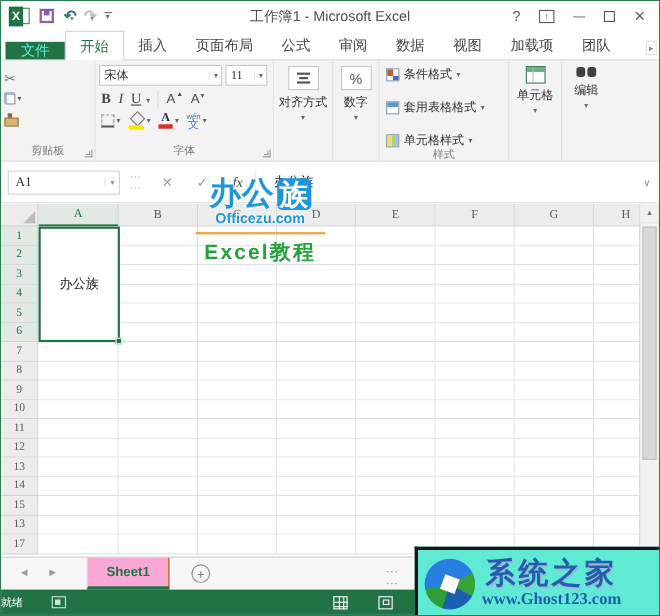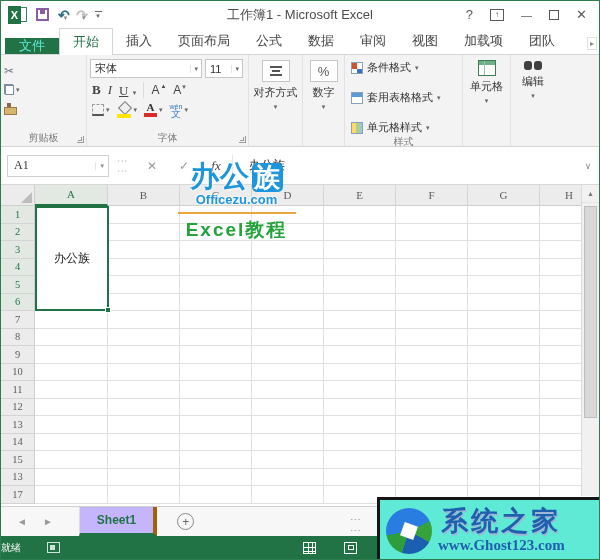--- a/index.html
+++ b/index.html
@@ -217,8 +217,8 @@
         <div class="rtab">插入</div>
         <div class="rtab">页面布局</div>
         <div class="rtab">公式</div>
+        <div class="rtab">审阅</div>
         <div class="rtab">数据</div>
-        <div class="rtab">审阅</div>
         <div class="rtab">视图</div>
         <div class="rtab">加载项</div>
         <div class="rtab">团队</div>

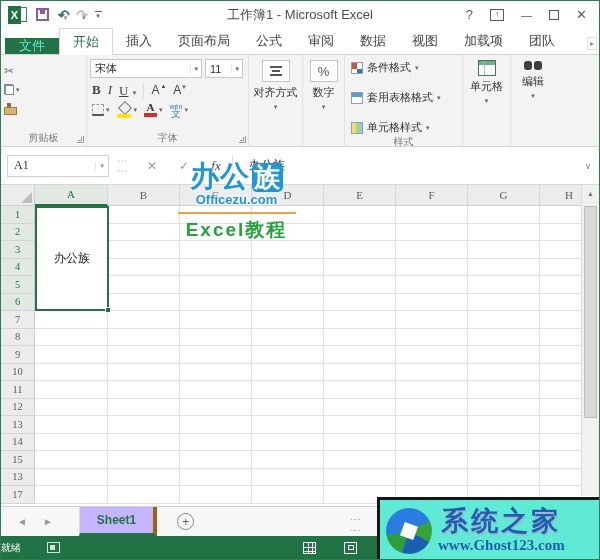--- a/index.html
+++ b/index.html
@@ -67,7 +67,7 @@
   .g-font .rg-body { flex-direction:column; gap:3px; padding-top:4px; }
   .font-row1 { display:flex; gap:3px; }
   .combo { background:#fff; border:1px solid #c6c6c6; height:19px; display:flex; align-items:center; font-size:11px; color:#333; }
-  .combo .cval { flex:1; padding-left:4px; font-family:Liberation Sans, sans-serif; }
+  .combo .cval { flex:1; padding-left:4px; font-family:Liberation Serif, serif; }
   .combo .dd { padding:0 3px; border-left:1px solid #e4e4e4; }
   .font-name { width:112px; }
   .font-size { width:38px; }

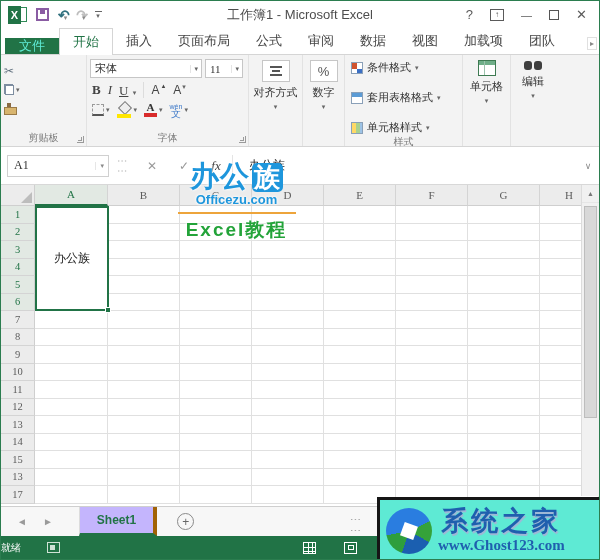--- a/index.html
+++ b/index.html
@@ -149,7 +149,7 @@
   
   .sheetbar { height:30px; background:#f7f7f7; border-top:1px solid #cfcfcf; display:flex; align-items:stretch; position:relative; }
   .nav-arrows { display:flex; align-items:center; gap:16px; padding-left:16px; color:#9a9a9a; font-size:10px; }
-  .sheet-tab { margin-left:26px; padding:0 17px; display:flex; align-items:center; background:#c4b5fd; border-left:1px solid #dcdcdc; border-right:4px solid #a16207; font-size:12px; color:#217346; font-weight:bold; }
+  .sheet-tab { margin-left:26px; padding:0 17px; display:flex; align-items:center; background:#f9a8d4; border-left:1px solid #dcdcdc; border-right:1px solid #a16207; font-size:12px; color:#217346; font-weight:bold; }
   .sheet-tab.active { border-bottom:3px solid #217346; }
   .new-sheet { margin-left:20px; align-self:center; width:17px; height:17px; border:1px solid #8a8a8a; border-radius:50%; display:flex; align-items:center; justify-content:center; font-size:12px; color:#666; }
   .tab-splitter { position:absolute; left:352px; top:7px; color:#aaa; font-size:11px; letter-spacing:0; line-height:5px; }

